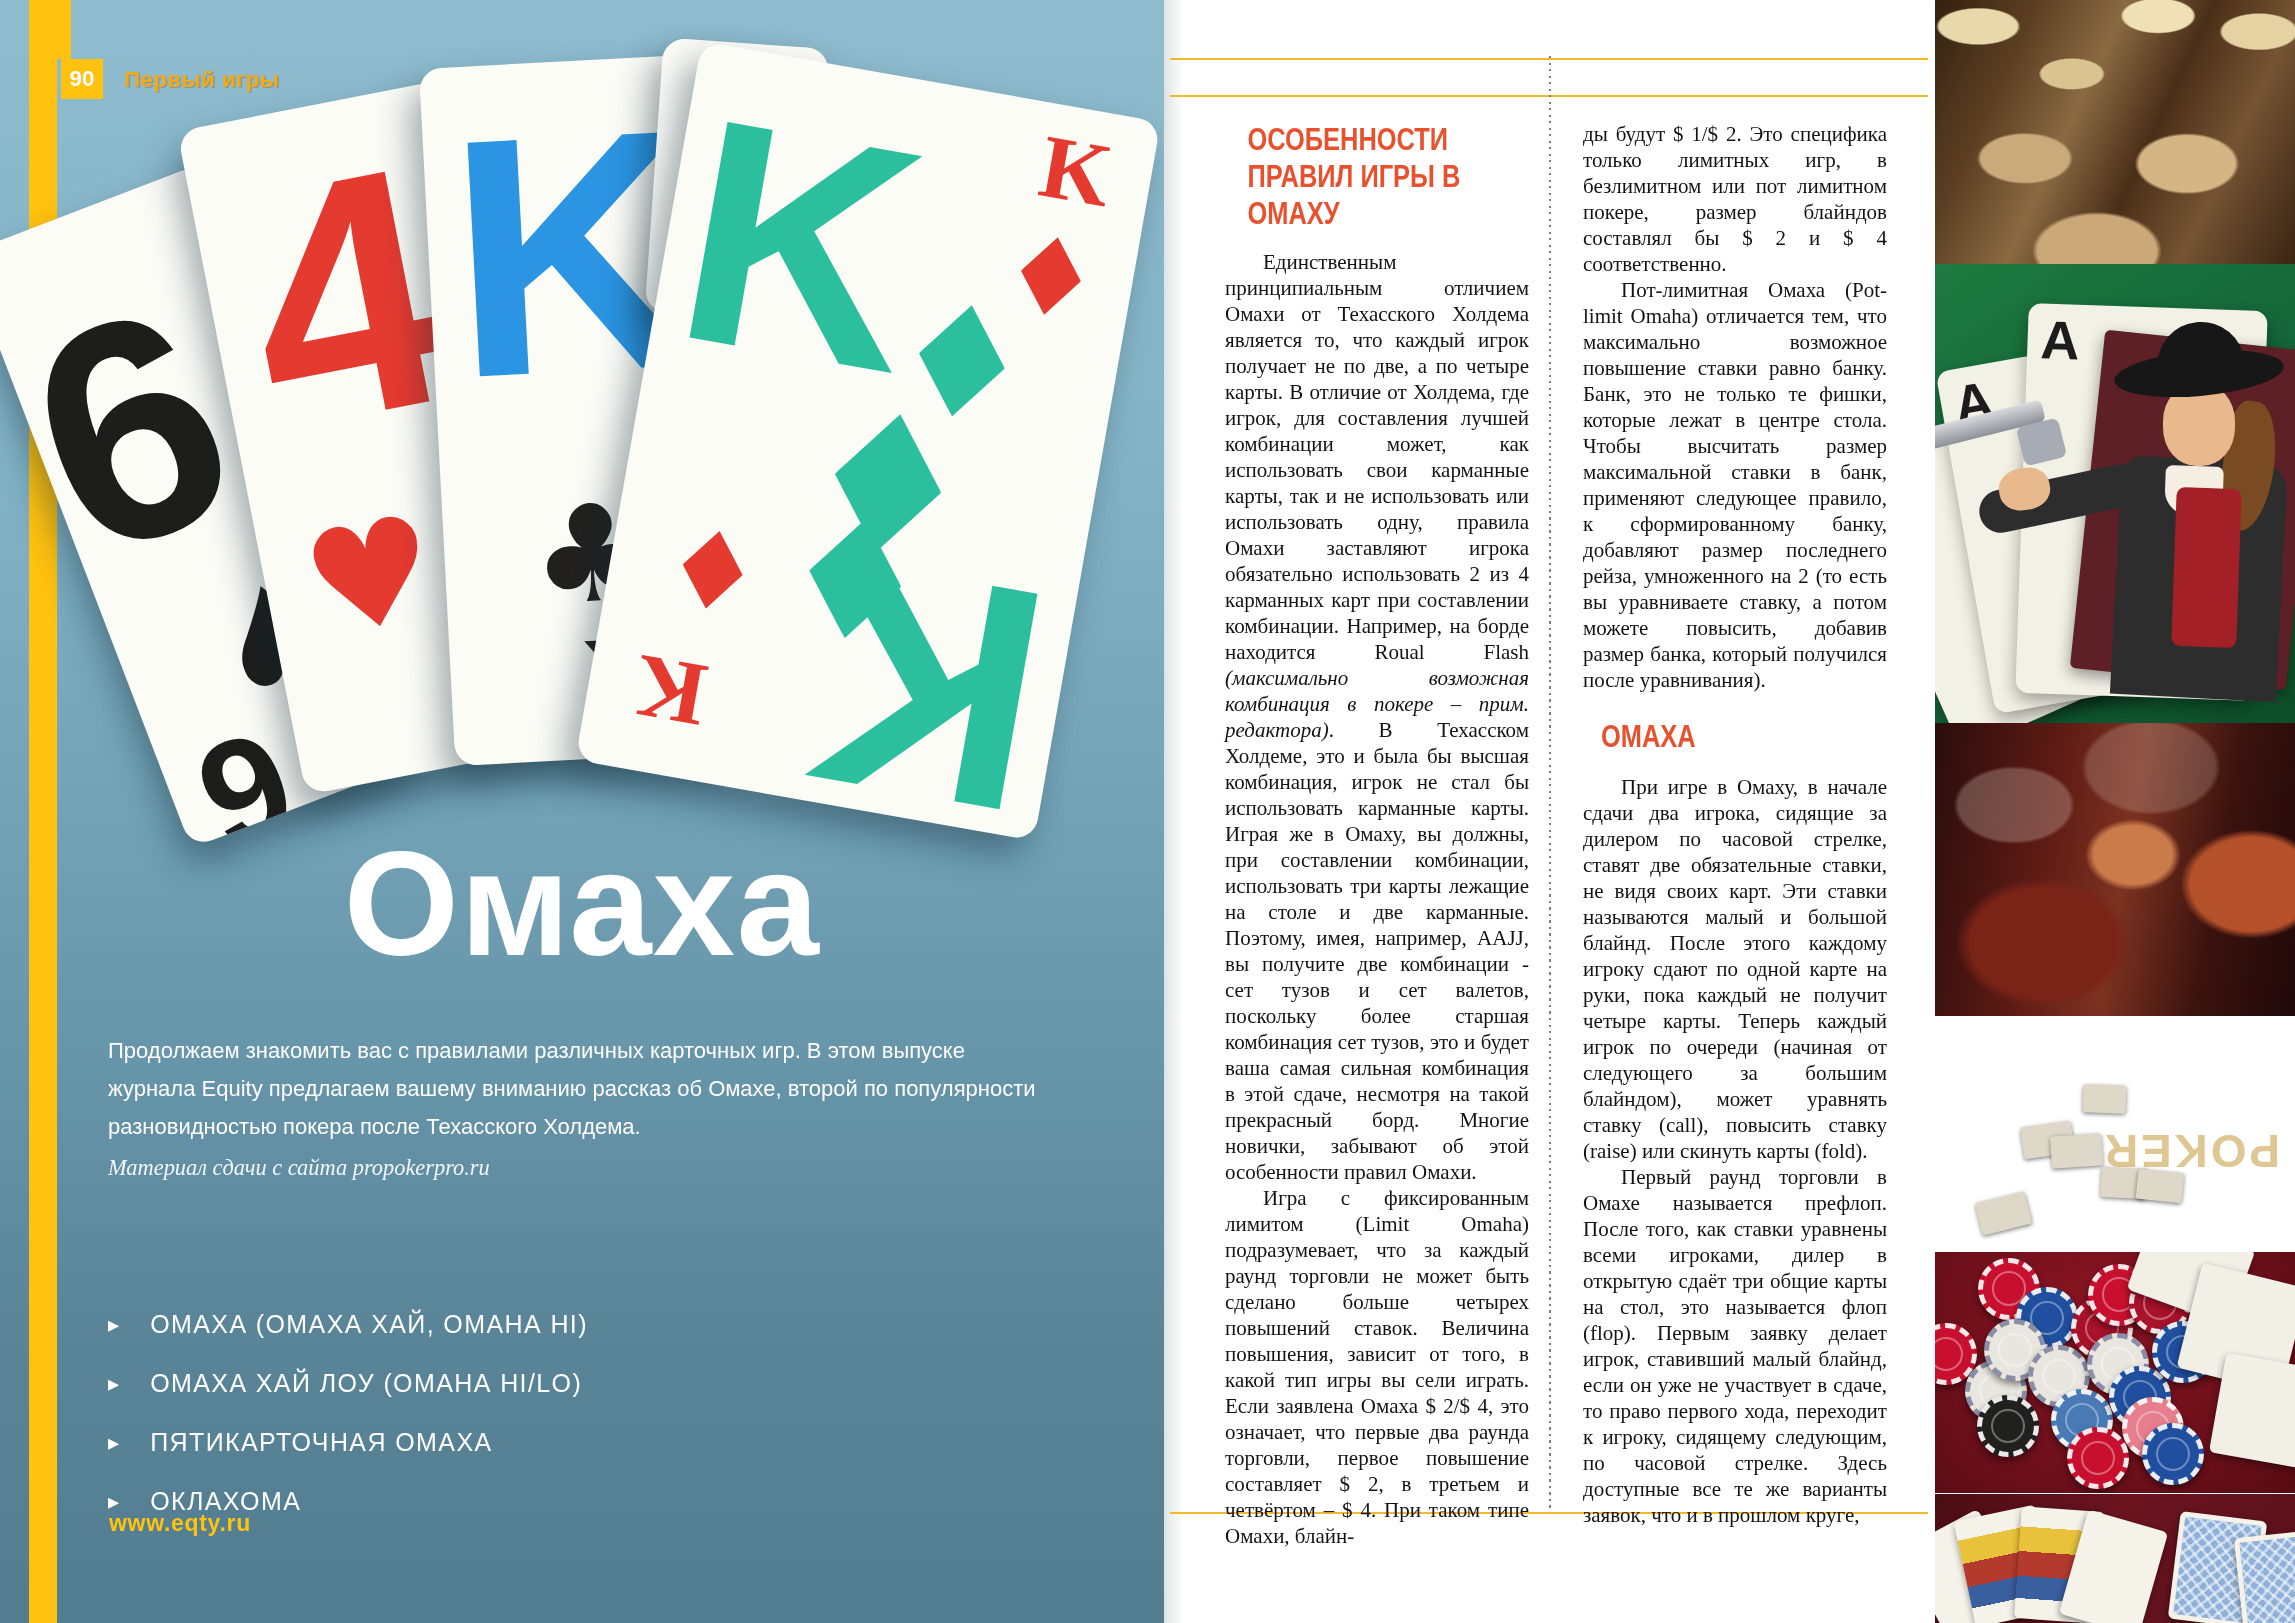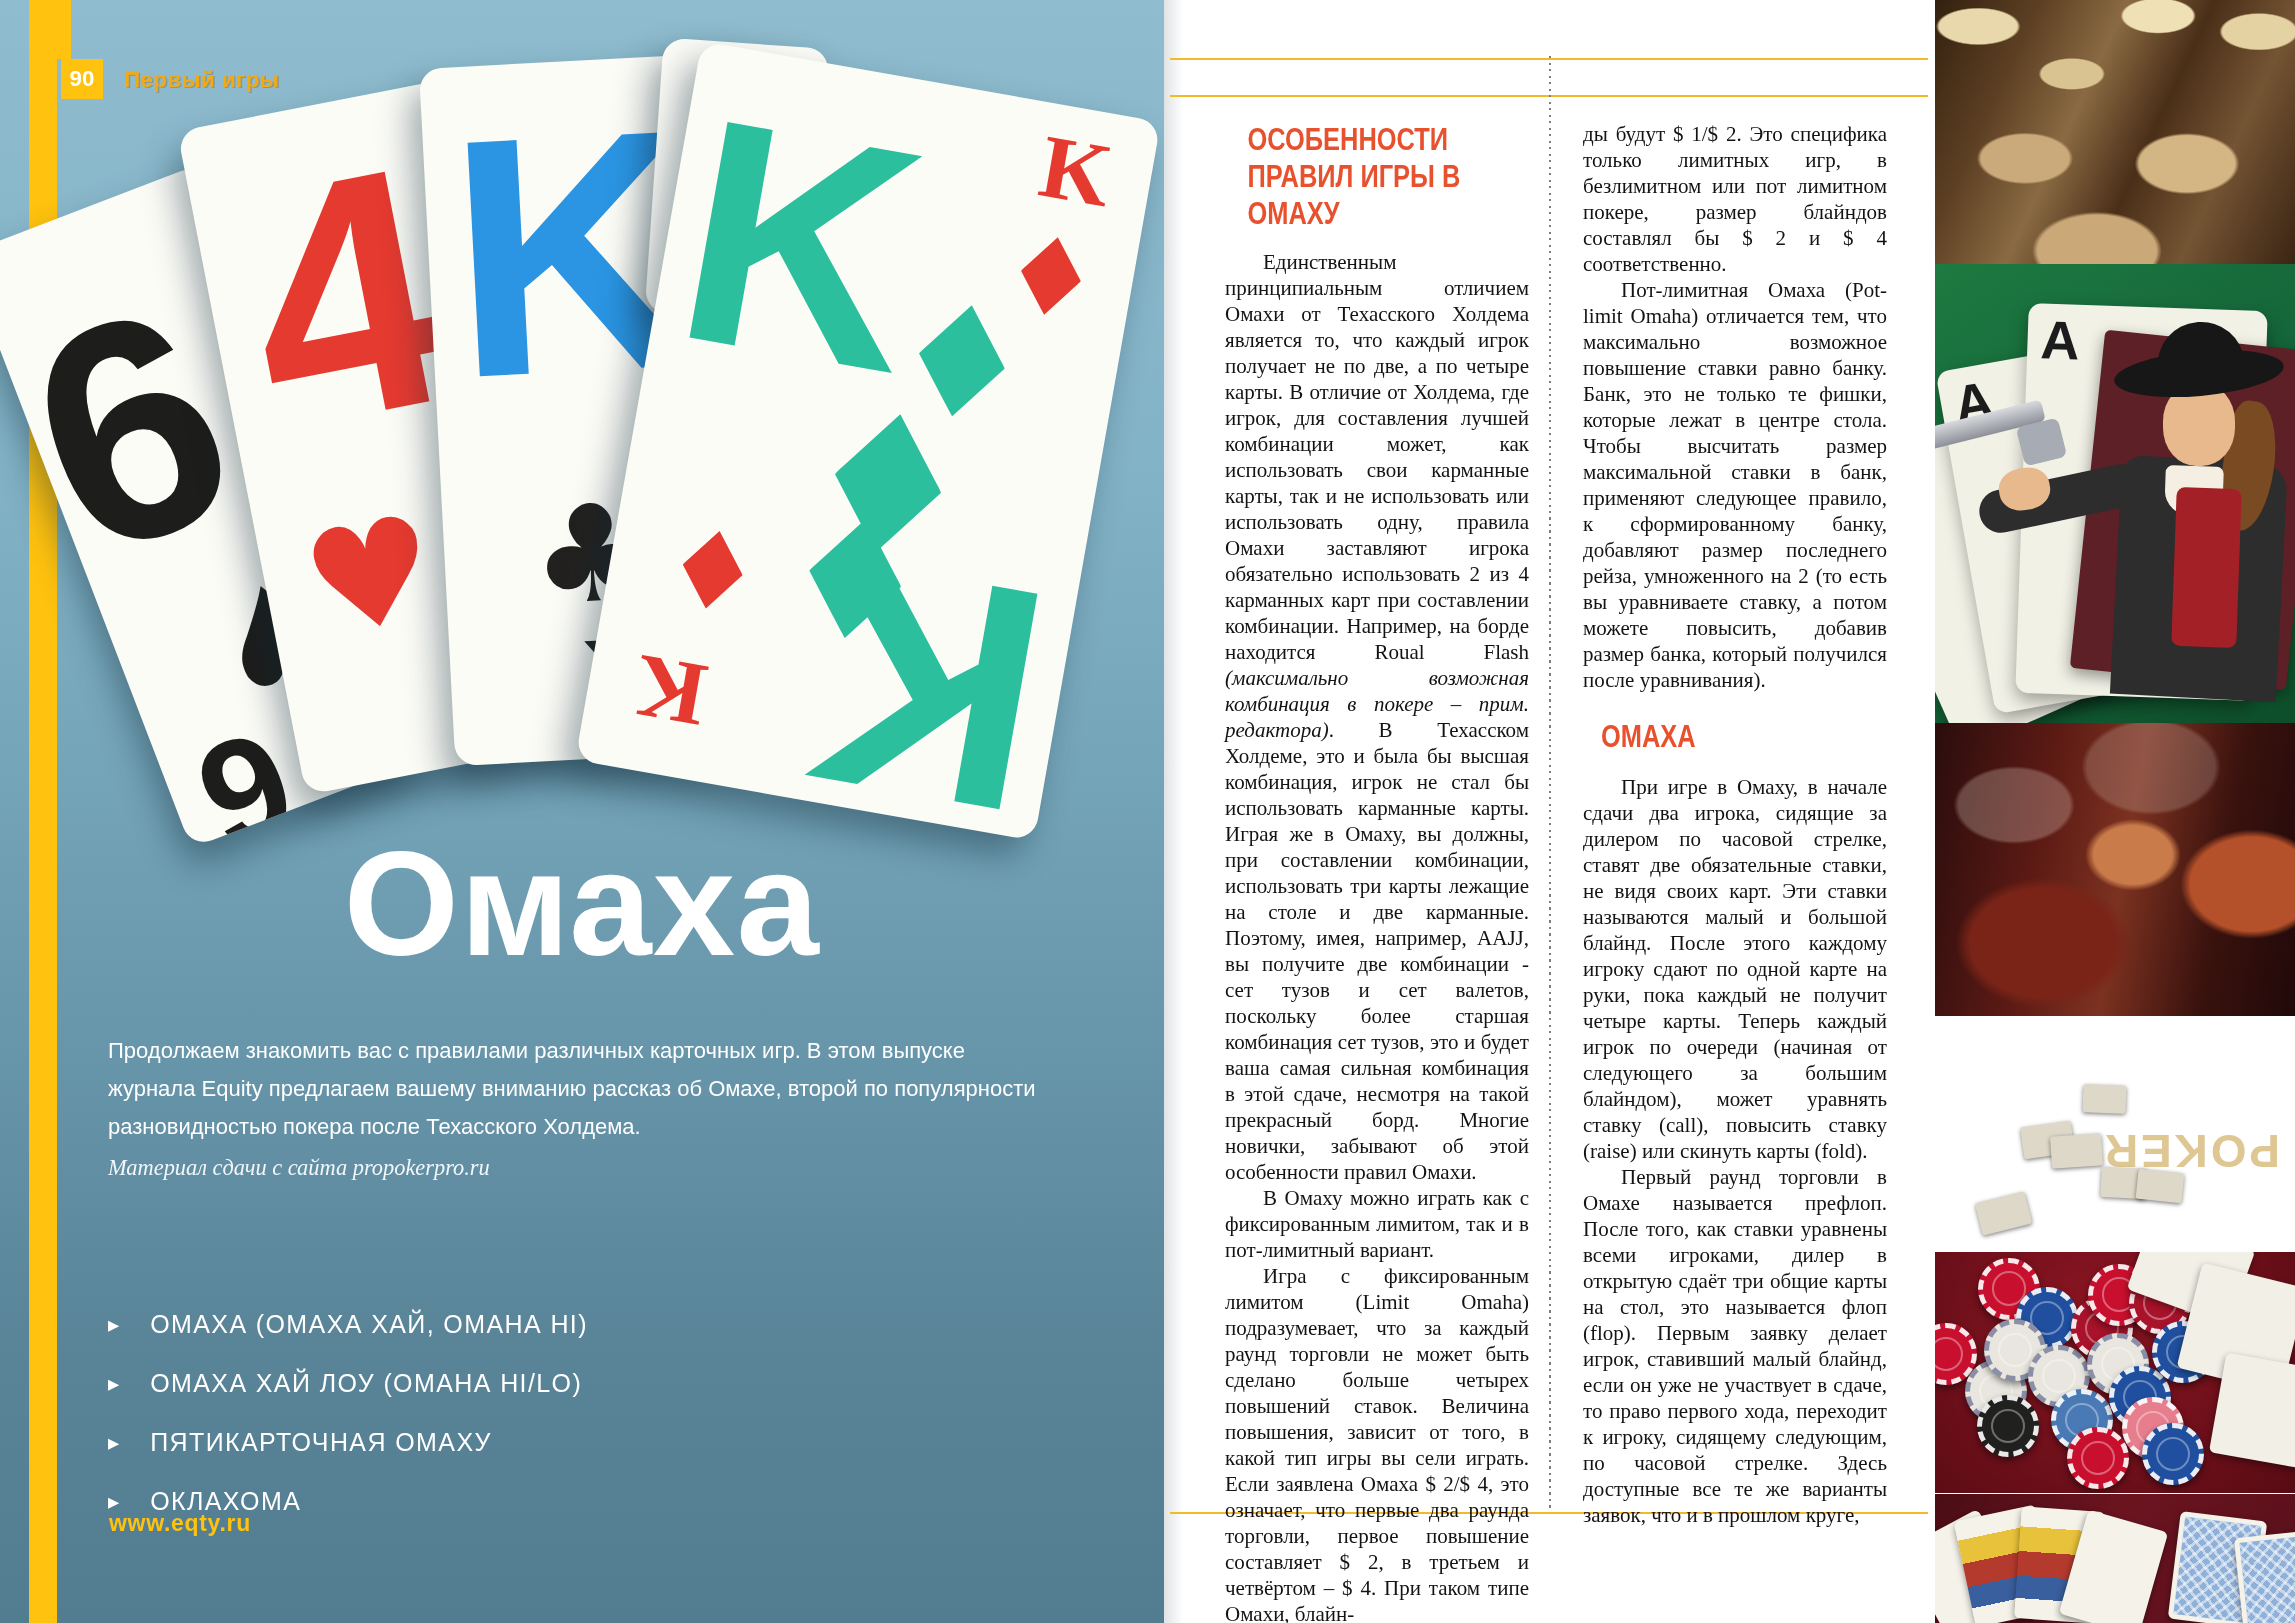--- a/index.html
+++ b/index.html
@@ -284,7 +284,6 @@
       <h2><span class="h2-wrap">ОСОБЕННОСТИ ПРАВИЛ ИГРЫ В ОМАХУ</span></h2>
       <div>
           <p class="para">Единственным принципиальным отличием Омахи от Техасского Холдема является то, что каждый игрок получает не по две, а по четыре карты. В отличие от Холдема, где игрок, для составления лучшей комбинации может, как использовать свои карманные карты, так и не использовать или использовать одну, правила Омахи заставляют игрока обязательно использовать 2 из 4 карманных карт при составлении комбинации. Например, на борде находится Roual Flash <i>(максимально возможная комбинация в покере – прим. редактора)</i>. В Техасском Холдеме, это и была бы высшая комбинация, игрок не стал бы использовать карманные карты. Играя же в Омаху, вы должны, при составлении комбинации, использовать три карты лежащие на столе и две карманные. Поэтому, имея, например, AAJJ, вы получите две комбинации - сет тузов и сет валетов, поскольку более старшая комбинация сет тузов, это и будет ваша самая сильная комбинация в этой сдаче, несмотря на такой прекрасный борд. Многие новички, забывают об этой особенности правил Омахи.</p>
-          <p class="para">В Омаху можно играть как с фиксированным лимитом, так и в пот-лимитный вариант.</p>
           <p class="para">Игра с фиксированным лимитом (Limit Omaha) подразумевает, что за каждый раунд торговли не может быть сделано больше четырех повышений ставок. Величина повышения, зависит от того, в какой тип игры вы сели играть. Если заявлена Омаха $ 2/$ 4, это означает, что первые два раунда торговли, первое повышение составляет $ 2, в третьем и четвёртом – $ 4. При таком типе Омахи, блайн-</p>
         </div>
     </div>

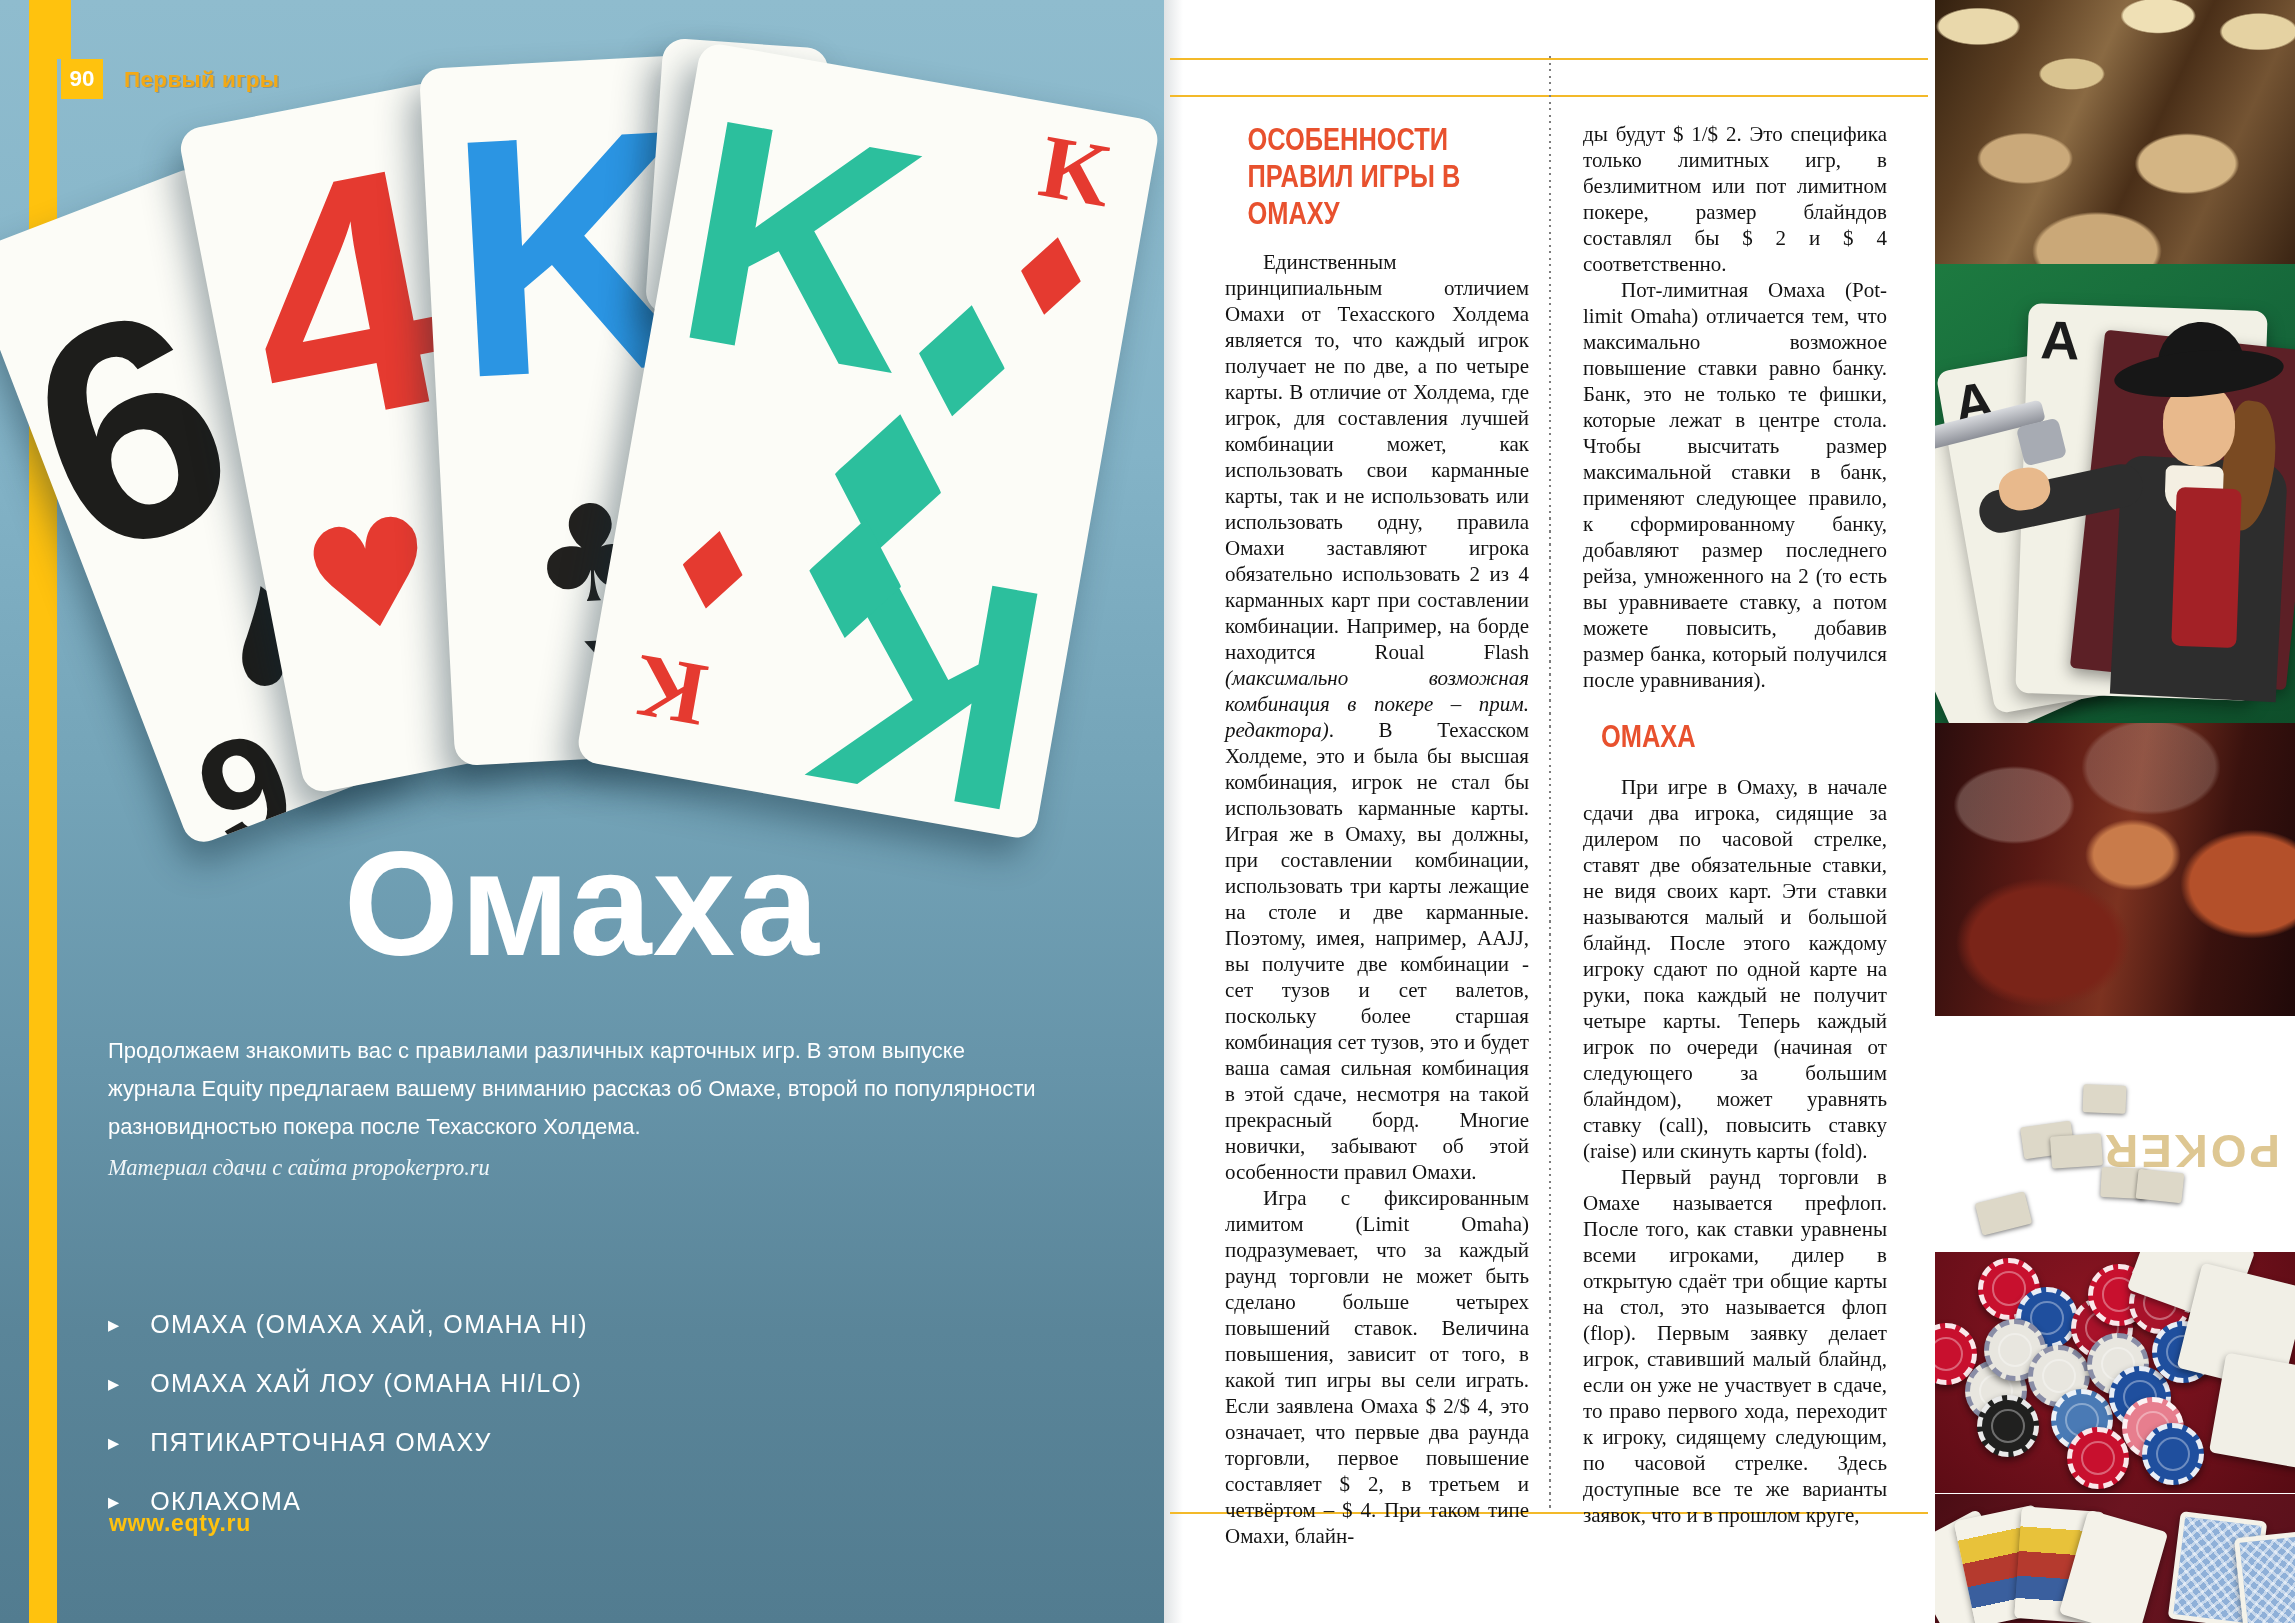--- a/index.html
+++ b/index.html
@@ -263,7 +263,7 @@
         </li>
         <li>
           <span class="tri">▶</span>
-          <span class="v-label">ПЯТИКАРТОЧНАЯ ОМАХУ</span>
+          <span class="v-label">ПЯТИКАРТОЧНАЯ ОМАХА</span>
         </li>
         <li>
           <span class="tri">▶</span>

